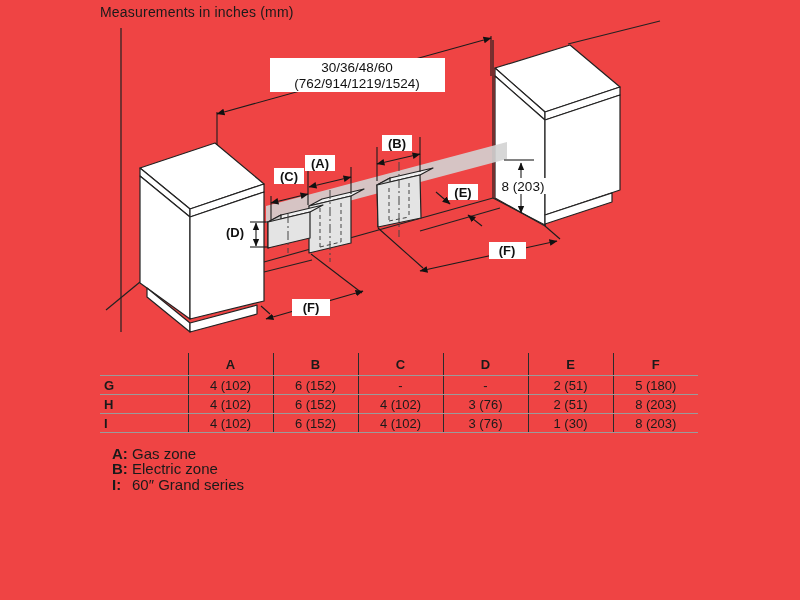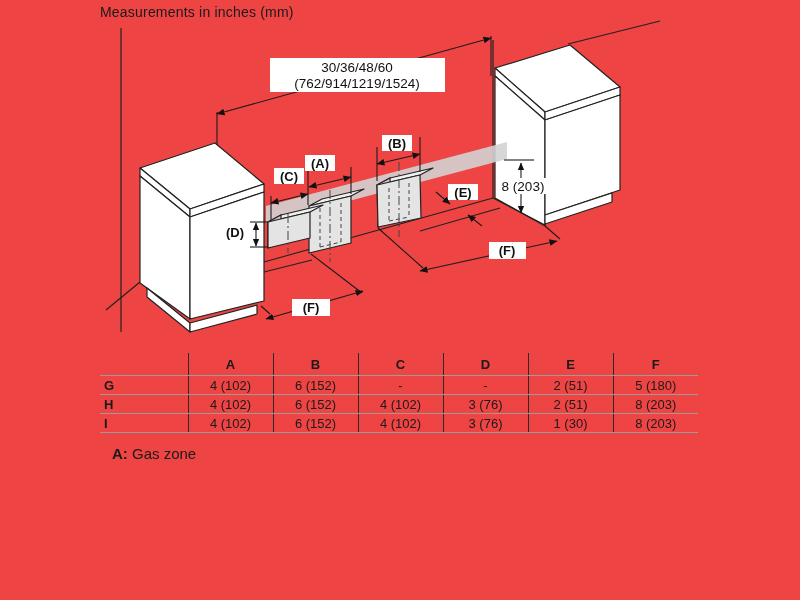--- a/index.html
+++ b/index.html
@@ -224,6 +224,7 @@
 
   <div class="legend">
     <div class="row"><span class="key">A:</span><span>Gas zone</span></div>
+    <div class="row"><span class="key">B:</span><span>Electric zone</span></div>
   </div>
 
 </div>

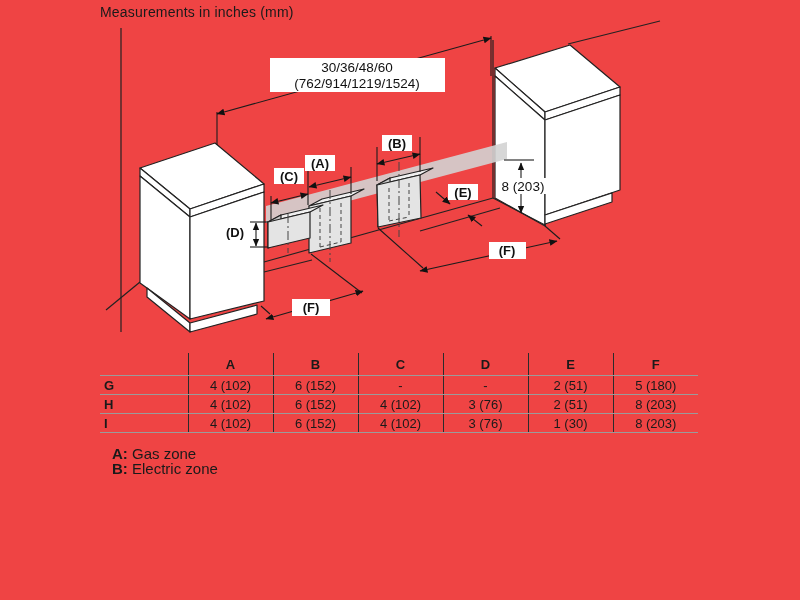--- a/index.html
+++ b/index.html
@@ -225,6 +225,7 @@
   <div class="legend">
     <div class="row"><span class="key">A:</span><span>Gas zone</span></div>
     <div class="row"><span class="key">B:</span><span>Electric zone</span></div>
+    <div class="row"><span class="key">I:</span><span>60″ Grand series</span></div>
   </div>
 
 </div>

